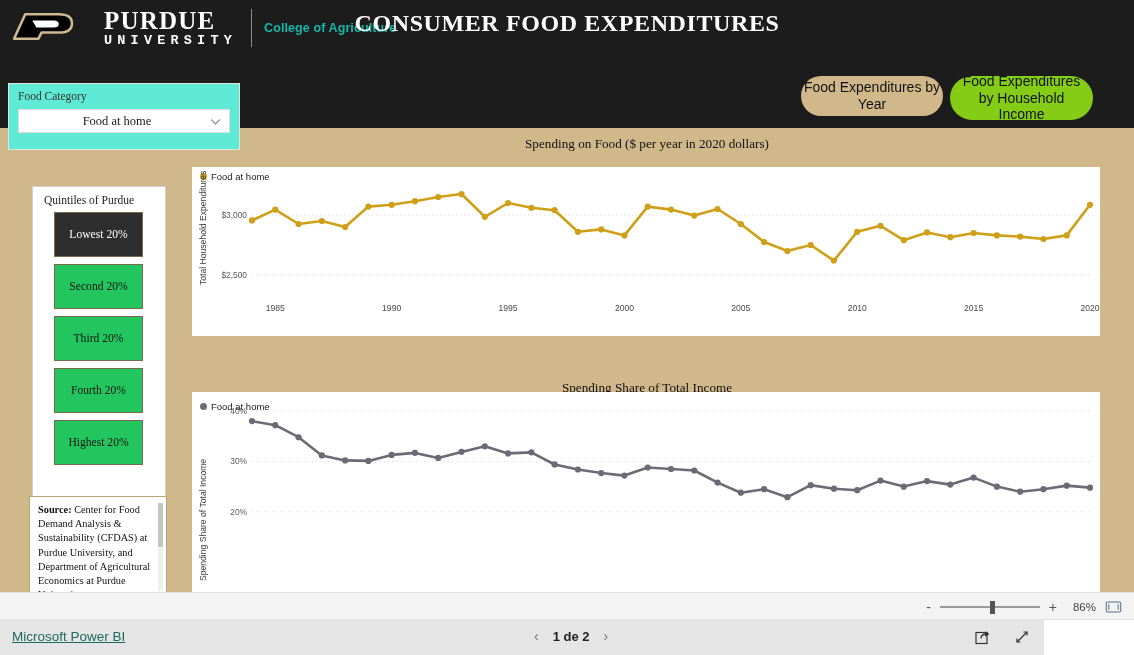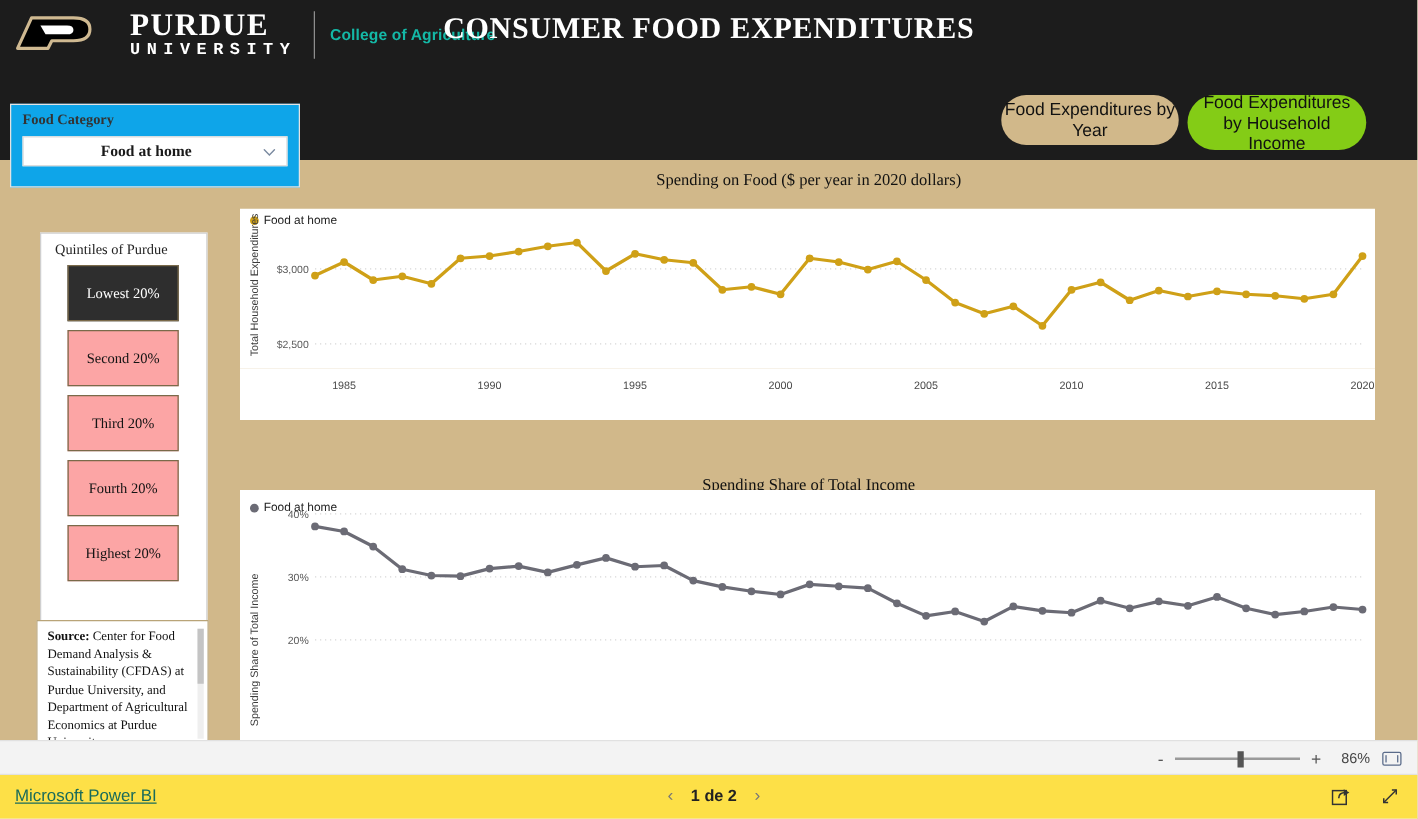--- a/index.html
+++ b/index.html
@@ -38,8 +38,8 @@
   
   .filter-card{
     position:absolute;left:8px;top:83px;width:232px;height:67px;
-    background:#0ea5e9;border:1px solid #e3e3e3;box-sizing:border-box;
-    padding:6px 9px 0 9px;z-index:5;font-weight:bold;
+    background:#5eead4;border:1px solid #e3e3e3;box-sizing:border-box;
+    padding:6px 9px 0 9px;z-index:5;
   }
   .filter-label{font-size:11.5px;color:#333;font-family:"Liberation Serif",serif;}
   .dropdown{

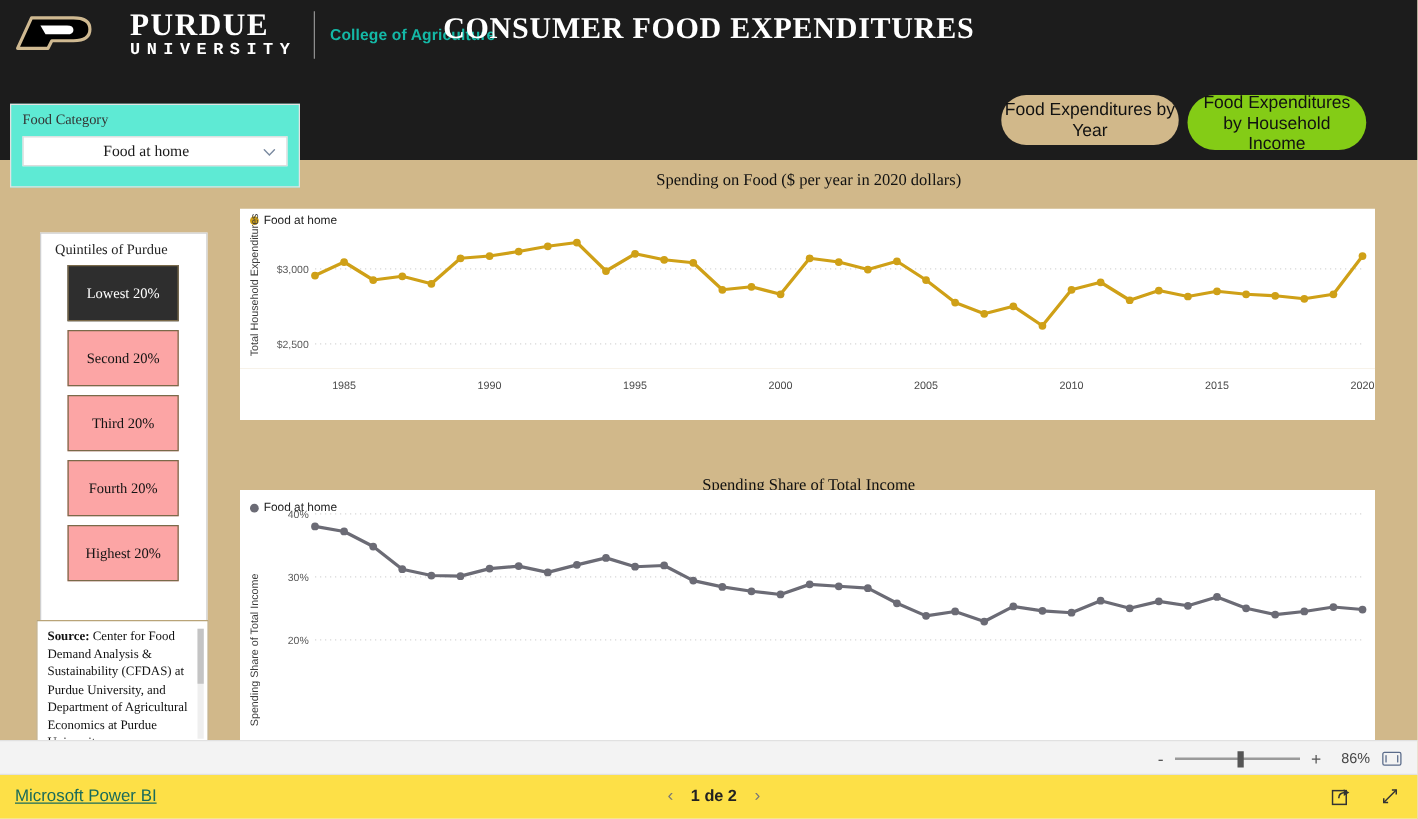--- a/index.html
+++ b/index.html
@@ -64,7 +64,7 @@
     display:flex;align-items:center;justify-content:center;
     font-size:11.6px;font-family:"Liberation Serif",serif;cursor:pointer;box-sizing:border-box;
   }
-  .quint-btn.tan{background:#fca5a5;color:#141414;}
+  .quint-btn.tan{background:#22c55e;color:#141414;}
   .quint-btn.sel{background:#2e2e2e;color:#ffffff;}
   
   .source-card{

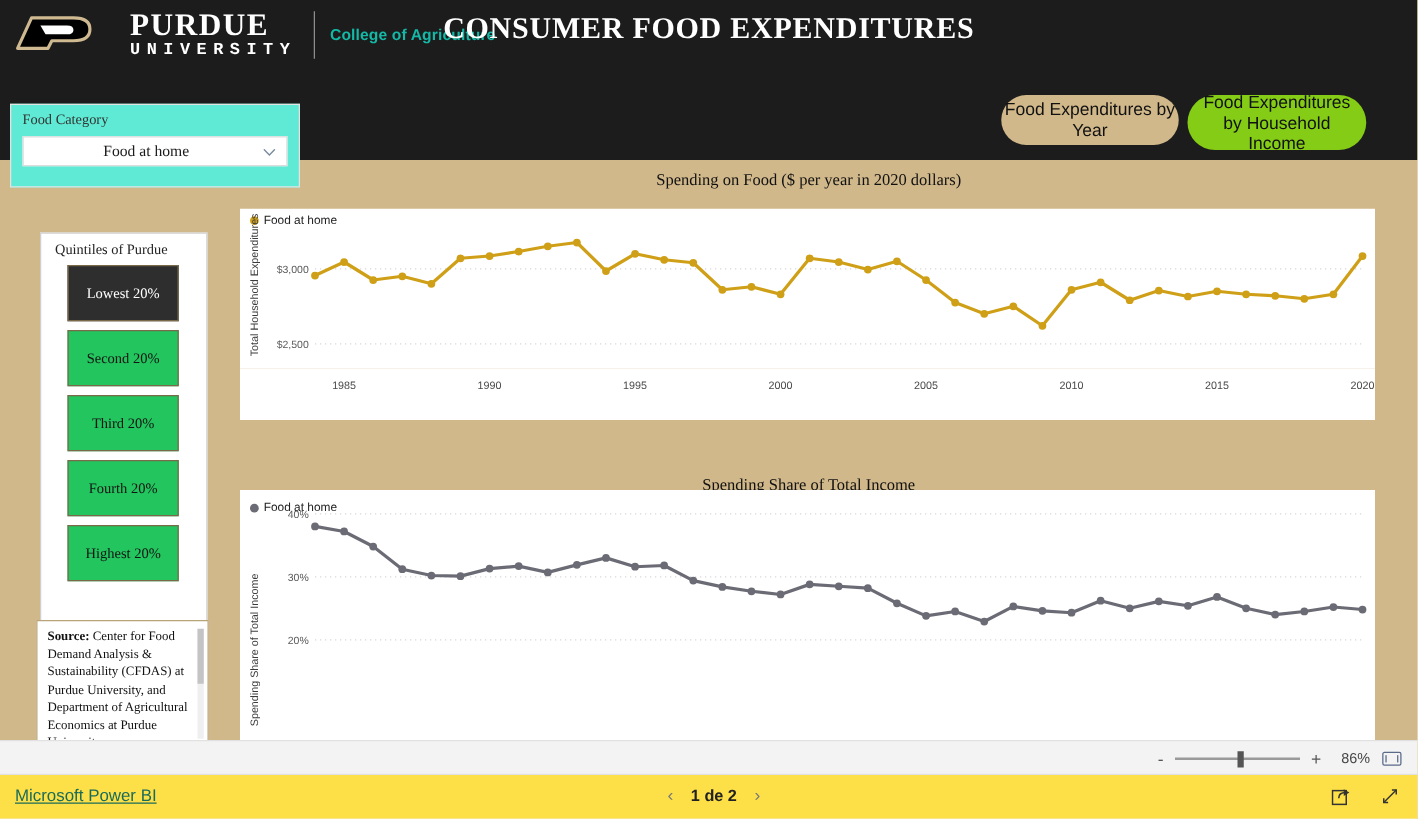--- a/index.html
+++ b/index.html
@@ -105,7 +105,7 @@
   .zb-pct{font-size:11.5px;color:#444;font-family:"Liberation Sans",sans-serif;min-width:30px;text-align:right;}
   .zb-fit{width:17px;height:14px;cursor:pointer;}
   .statusbar{
-    position:absolute;left:0;top:620px;width:1134px;height:35px;background:#fde047;
+    position:absolute;left:0;top:620px;width:1044px;height:35px;background:#e5e5e5;
   }
   .pbi-link{
     position:absolute;left:12px;top:9px;font-size:13.5px;color:#1a6b5a;

